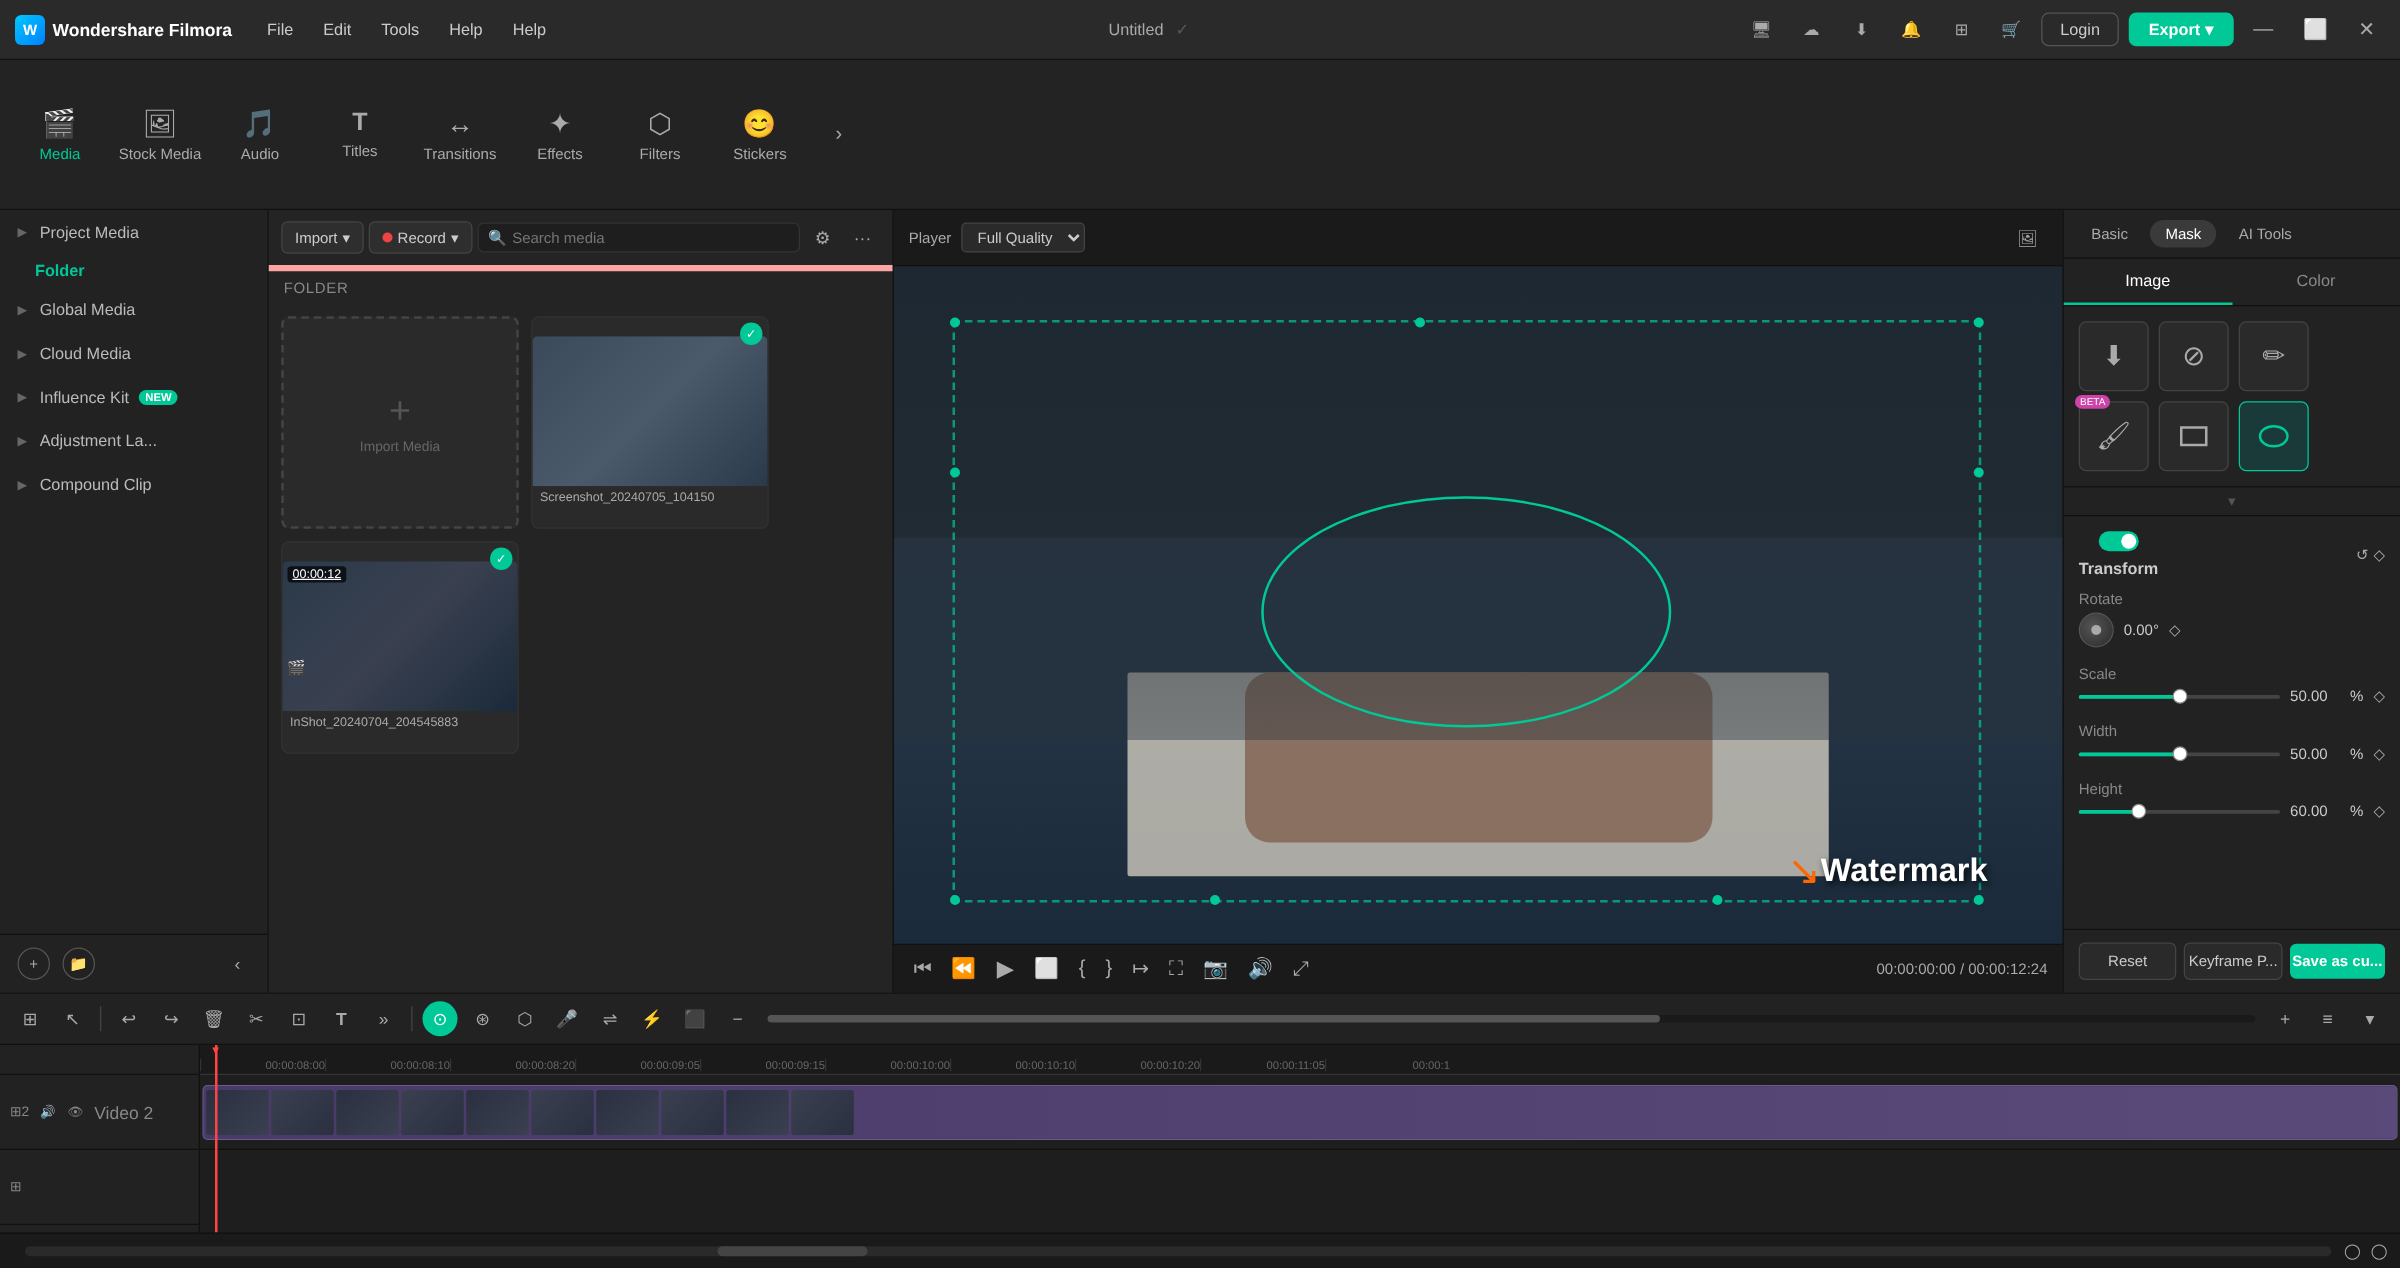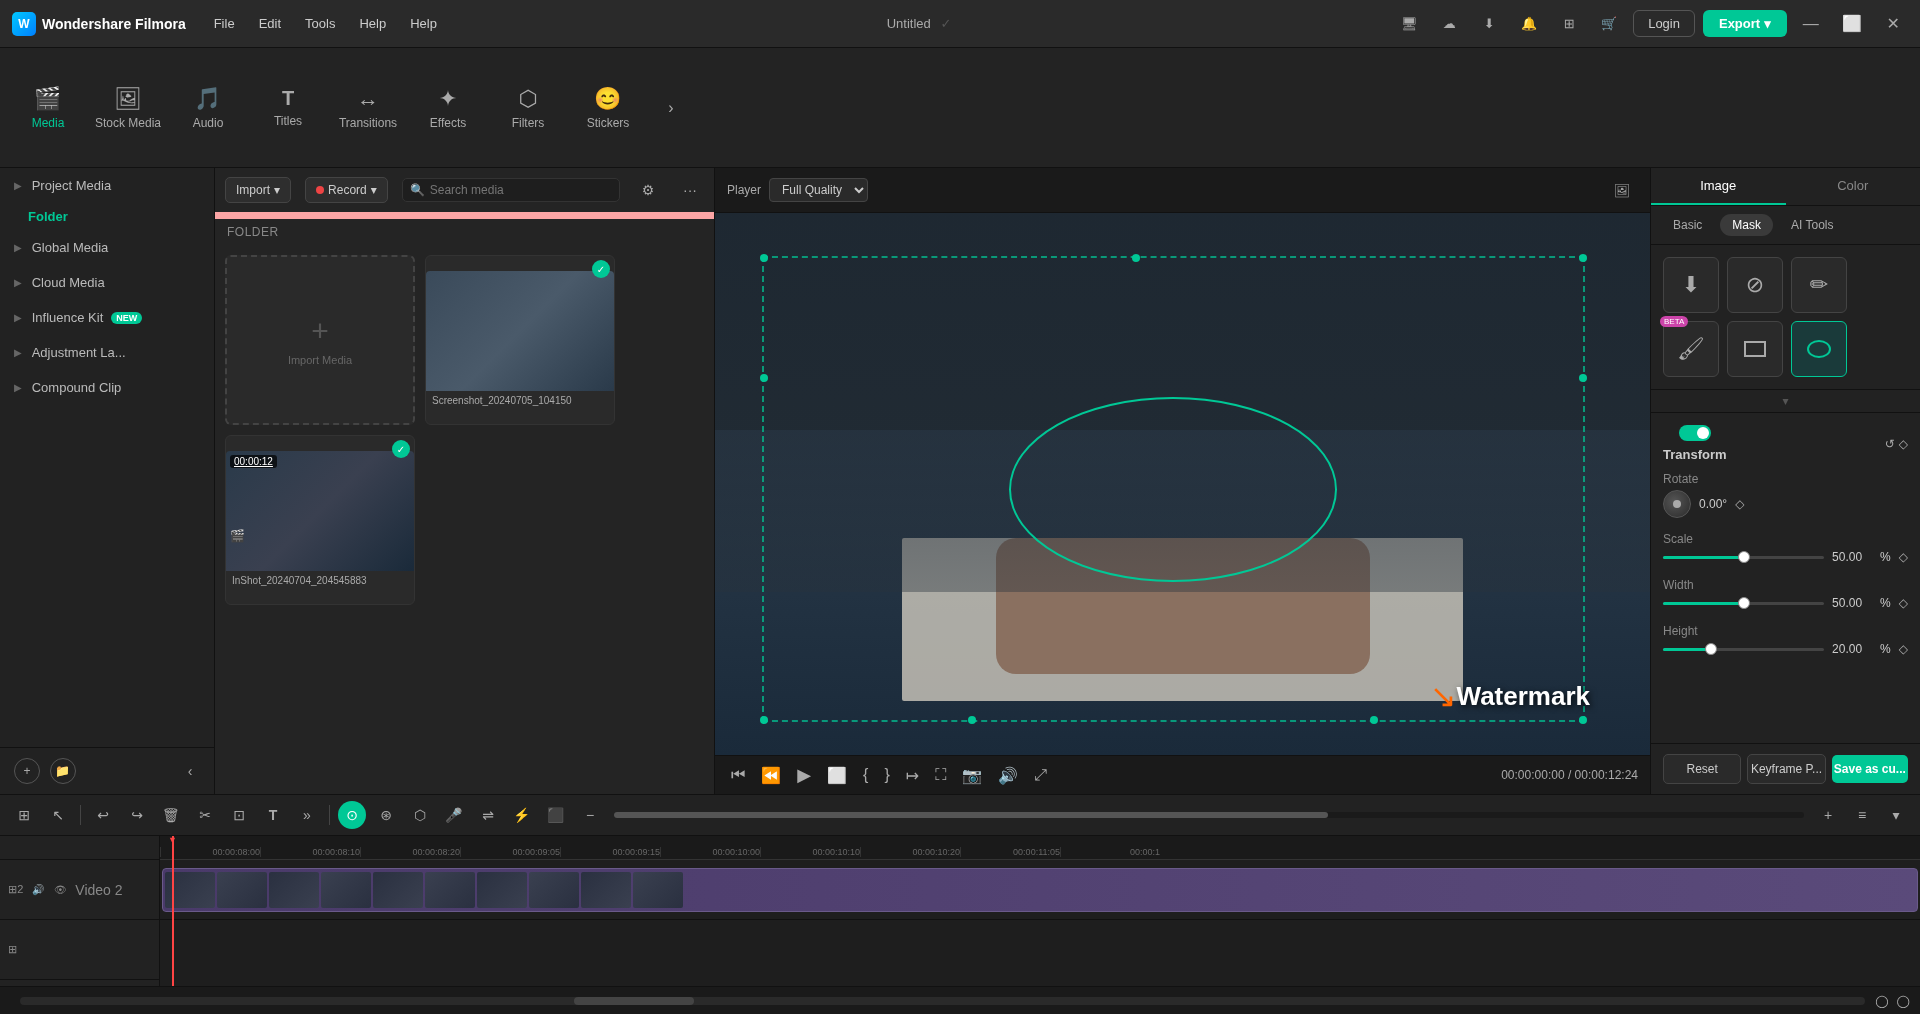--- a/index.html
+++ b/index.html
@@ -40,7 +40,7 @@
 
     
     #media-panel { width: 500px; background: #242424; border-right: 1px solid #111; display: flex; flex-direction: column; }
-    #media-toolbar { display: flex; align-items: center; padding: 8px 10px; gap: 14px; border-bottom: 7px solid #fca5a5; }
+    #media-toolbar { display: flex; align-items: center; padding: 8px 10px; gap: 4px; border-bottom: 5px solid #fca5a5; }
     .import-btn { display: flex; align-items: center; gap: 4px; background: #2e2e2e; border: 1px solid #444; border-radius: 5px; padding: 5px 10px; cursor: pointer; color: #ccc; font-size: 12px; }
     .record-btn { display: flex; align-items: center; gap: 4px; background: #2e2e2e; border: 1px solid #444; border-radius: 5px; padding: 5px 10px; cursor: pointer; color: #ccc; font-size: 12px; }
     .record-dot { width: 8px; height: 8px; background: #e44; border-radius: 50%; }

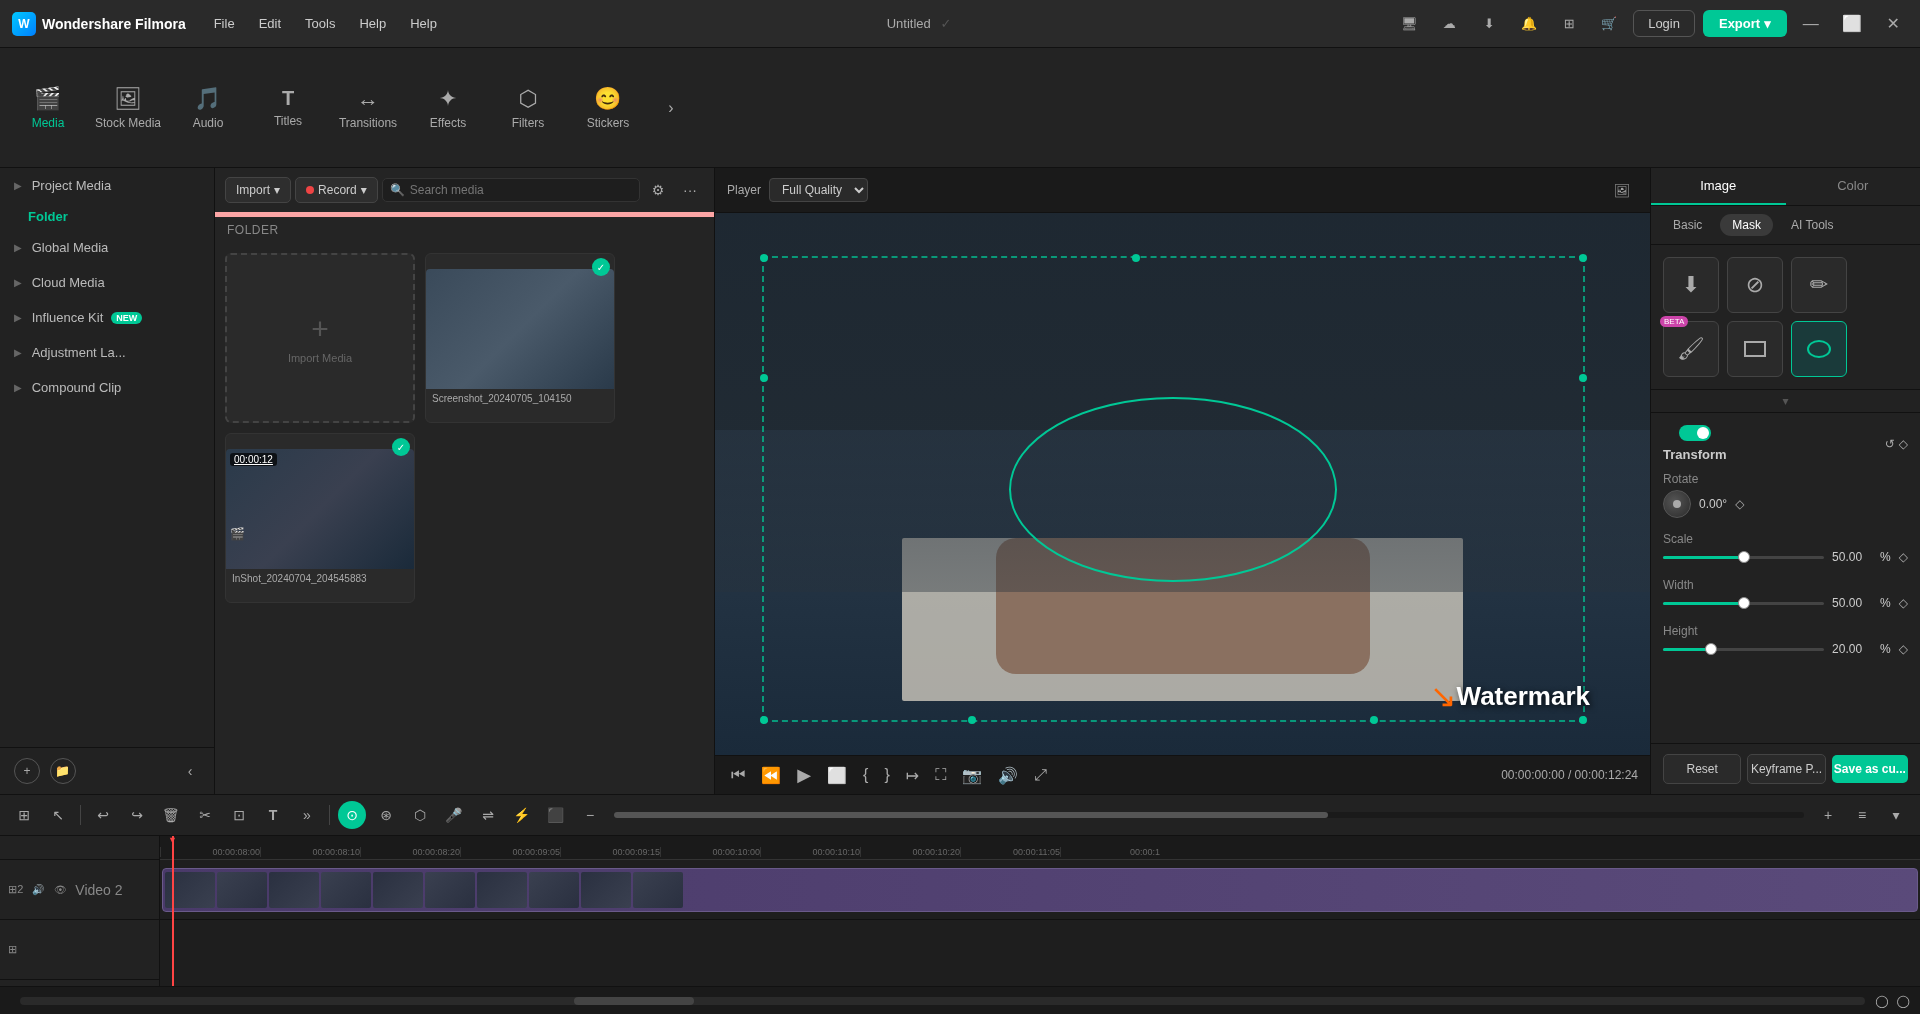--- a/index.html
+++ b/index.html
@@ -341,14 +341,14 @@
   </div>
 
   <div id="right-panel">
-    <div id="panel-tabs">
-      <div class="panel-tab active">Image</div>
-      <div class="panel-tab">Color</div>
-    </div>
     <div id="panel-subtabs">
       <div class="sub-tab">Basic</div>
       <div class="sub-tab active">Mask</div>
       <div class="sub-tab">AI Tools</div>
+    </div>
+    <div id="panel-tabs">
+      <div class="panel-tab active">Image</div>
+      <div class="panel-tab">Color</div>
     </div>
     <div id="mask-tools">
       <div class="mask-tool">

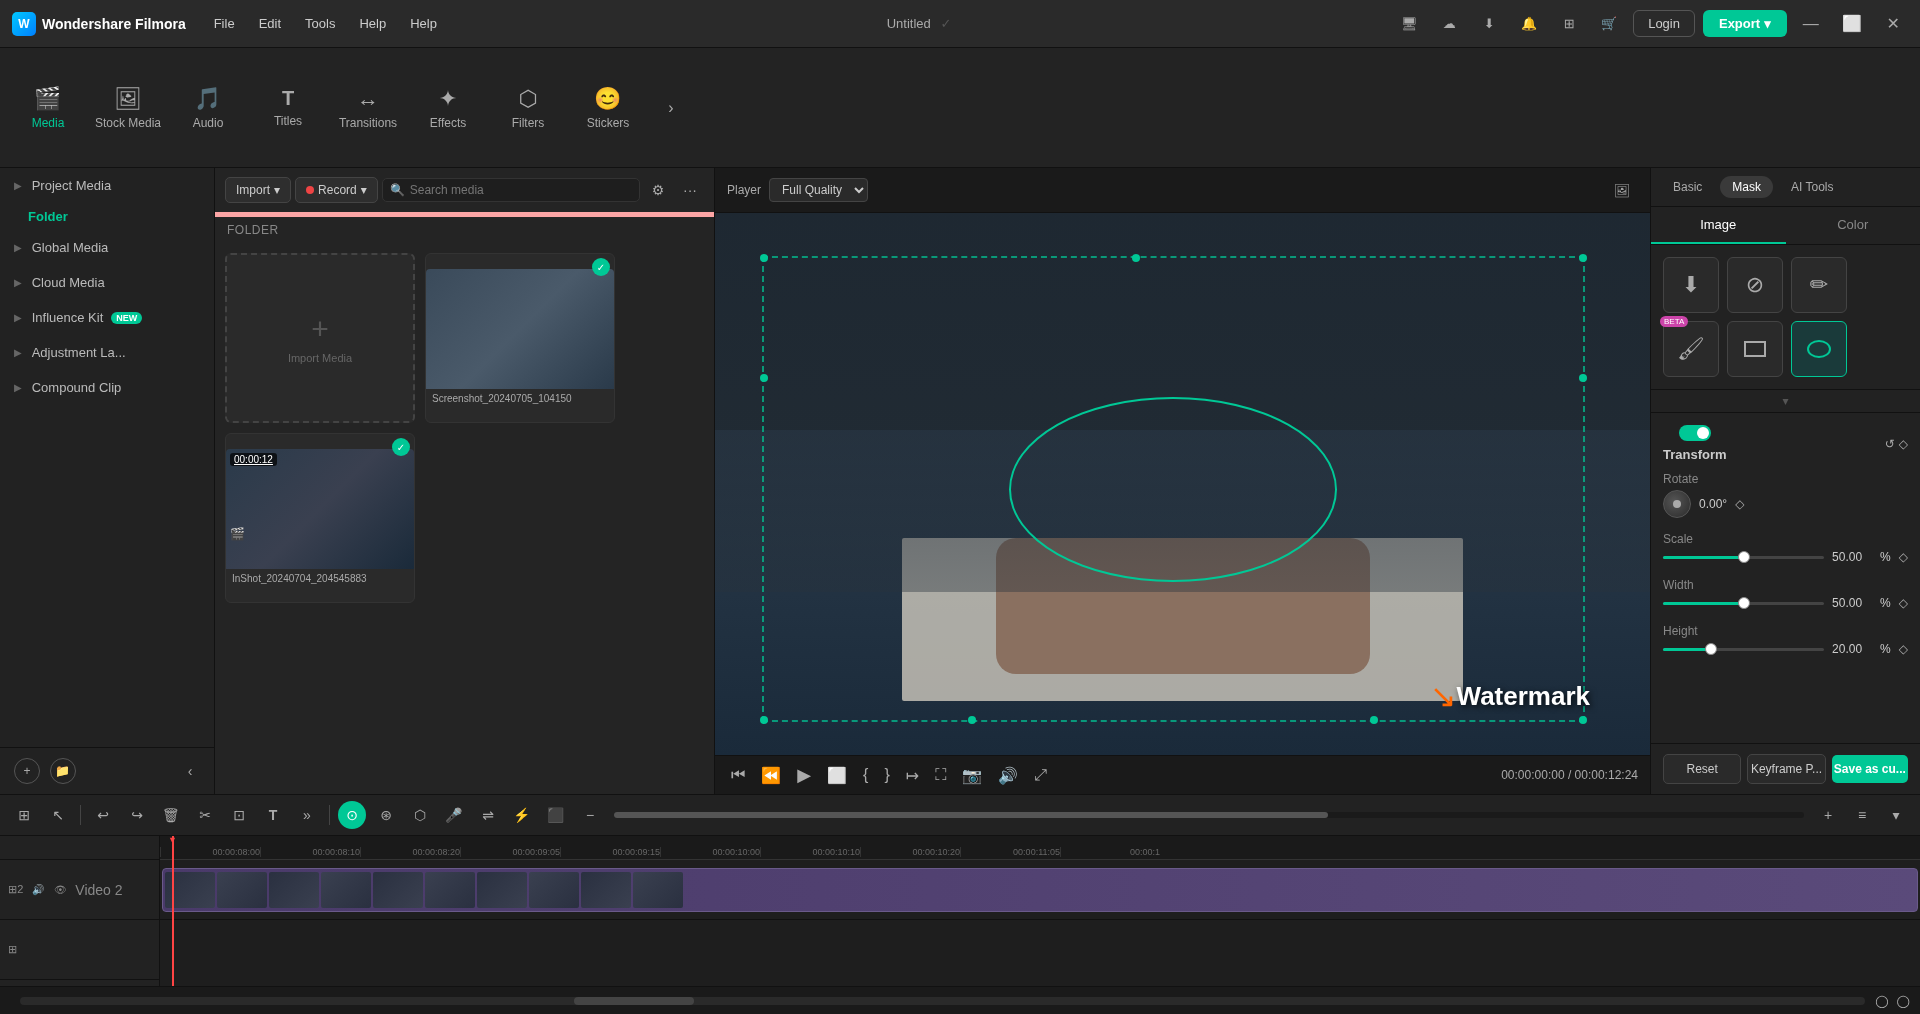--- a/index.html
+++ b/index.html
@@ -436,7 +436,7 @@
             <div class="slider-thumb" style="left:calc(30% - 6px);"></div>
           </div>
           <div class="prop-value">
-            <span>20.00</span>
+            <span>60.00</span>
             <span>%</span>
           </div>
           <span class="diamond-icon">◇</span>

